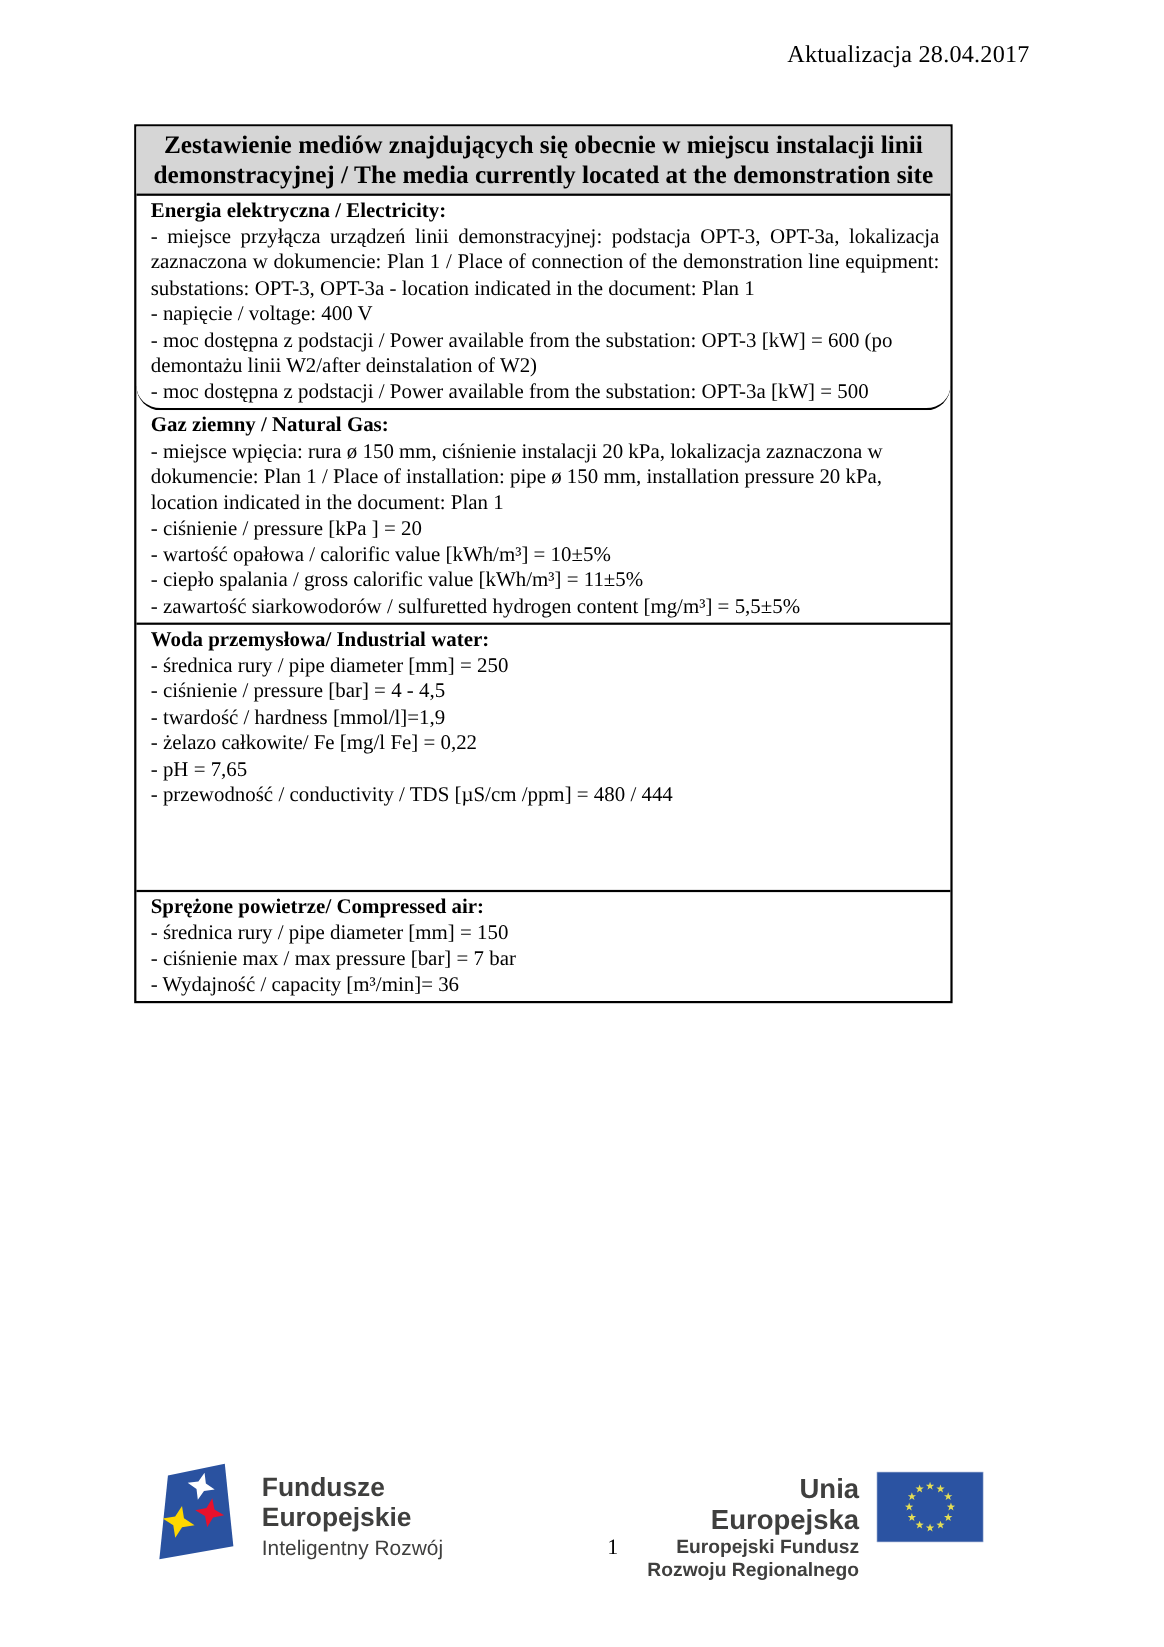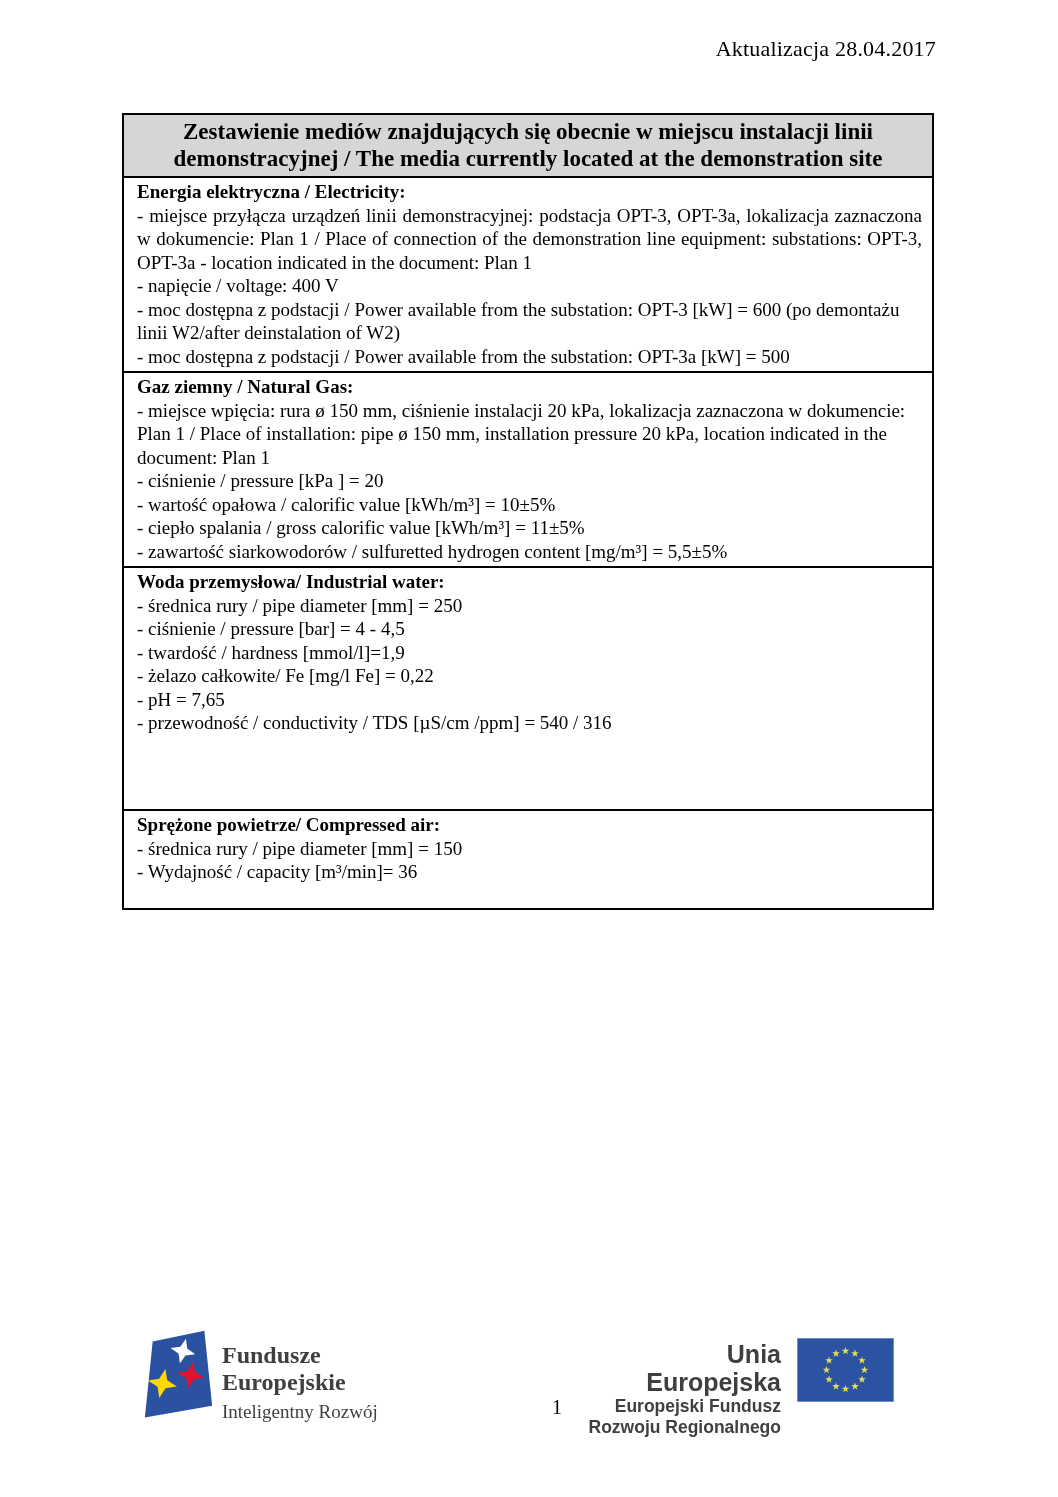--- a/index.html
+++ b/index.html
@@ -13,7 +13,7 @@
     font-size:22px;letter-spacing:0.2px;
   }
   .media-table{
-    position:absolute;top:113px;left:122px;width:812px;
+    position:absolute;top:113px;left:122px;width:744px;
     border:2px solid #000;box-sizing:border-box;
   }
   .t-header{

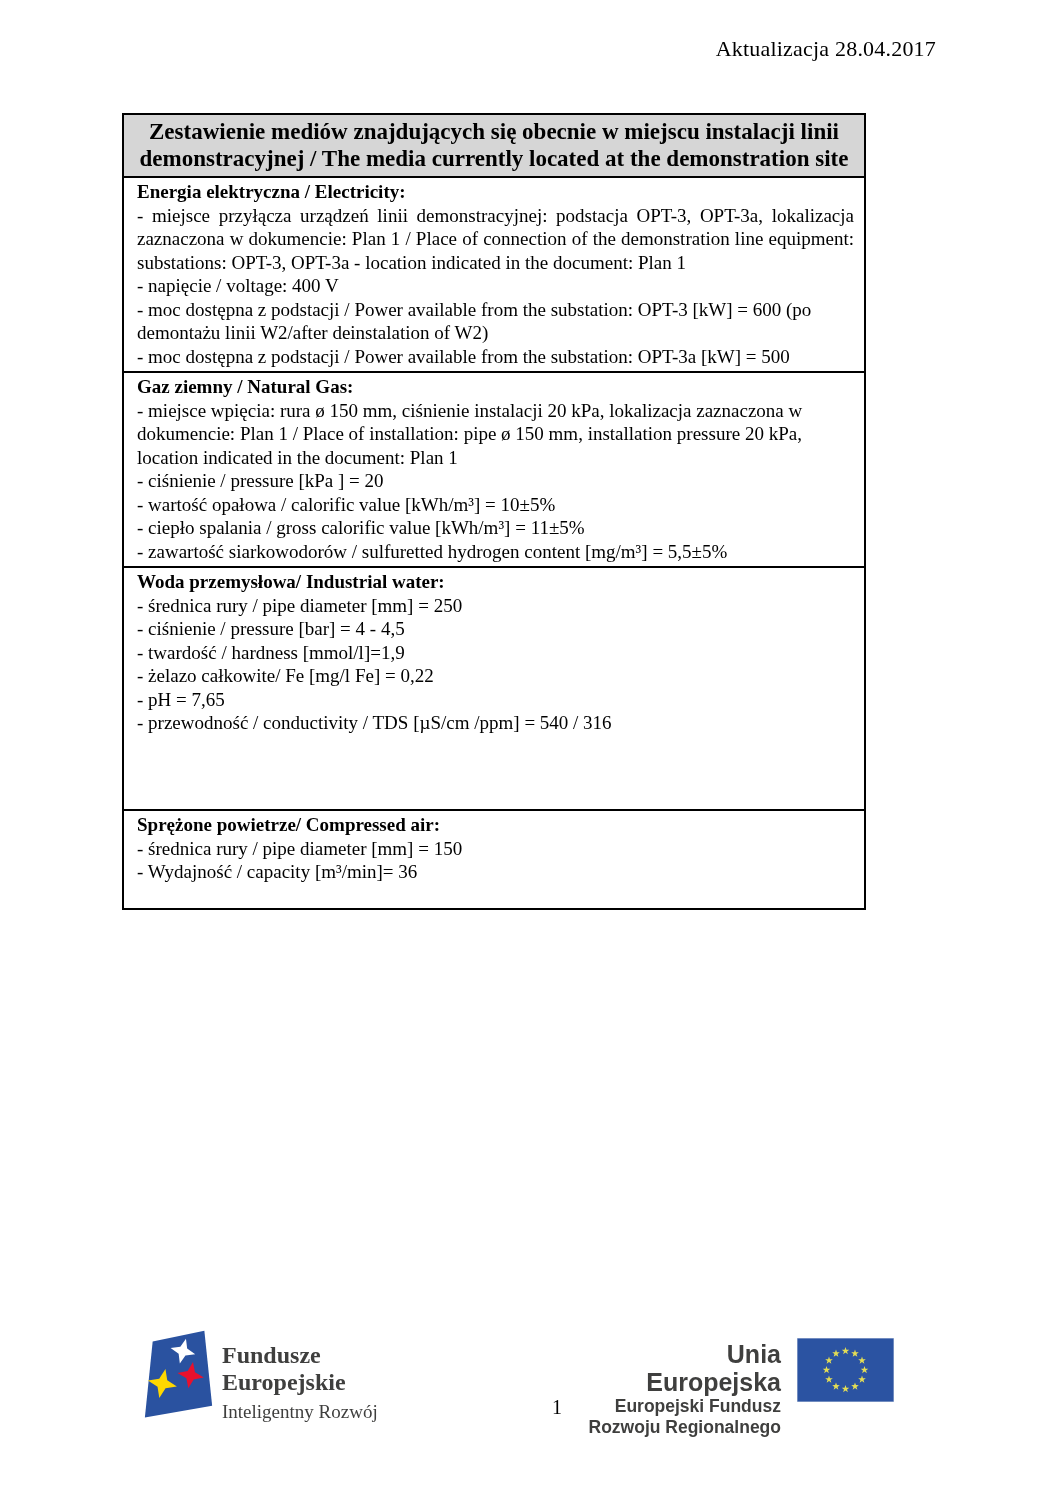--- a/index.html
+++ b/index.html
@@ -31,7 +31,7 @@
   .t-row p{margin:0;}
   .sect-title{font-weight:bold;}
   .line.justify{text-align:justify;}
-  .row-electricity{min-height:183px;}
+  .row-electricity{min-height:183px;border-radius:22px;}
   .row-natural-gas{min-height:190px;}
   .row-industrial-water{min-height:243px;padding-bottom:18px;}
   .row-compressed-air{min-height:97px;}

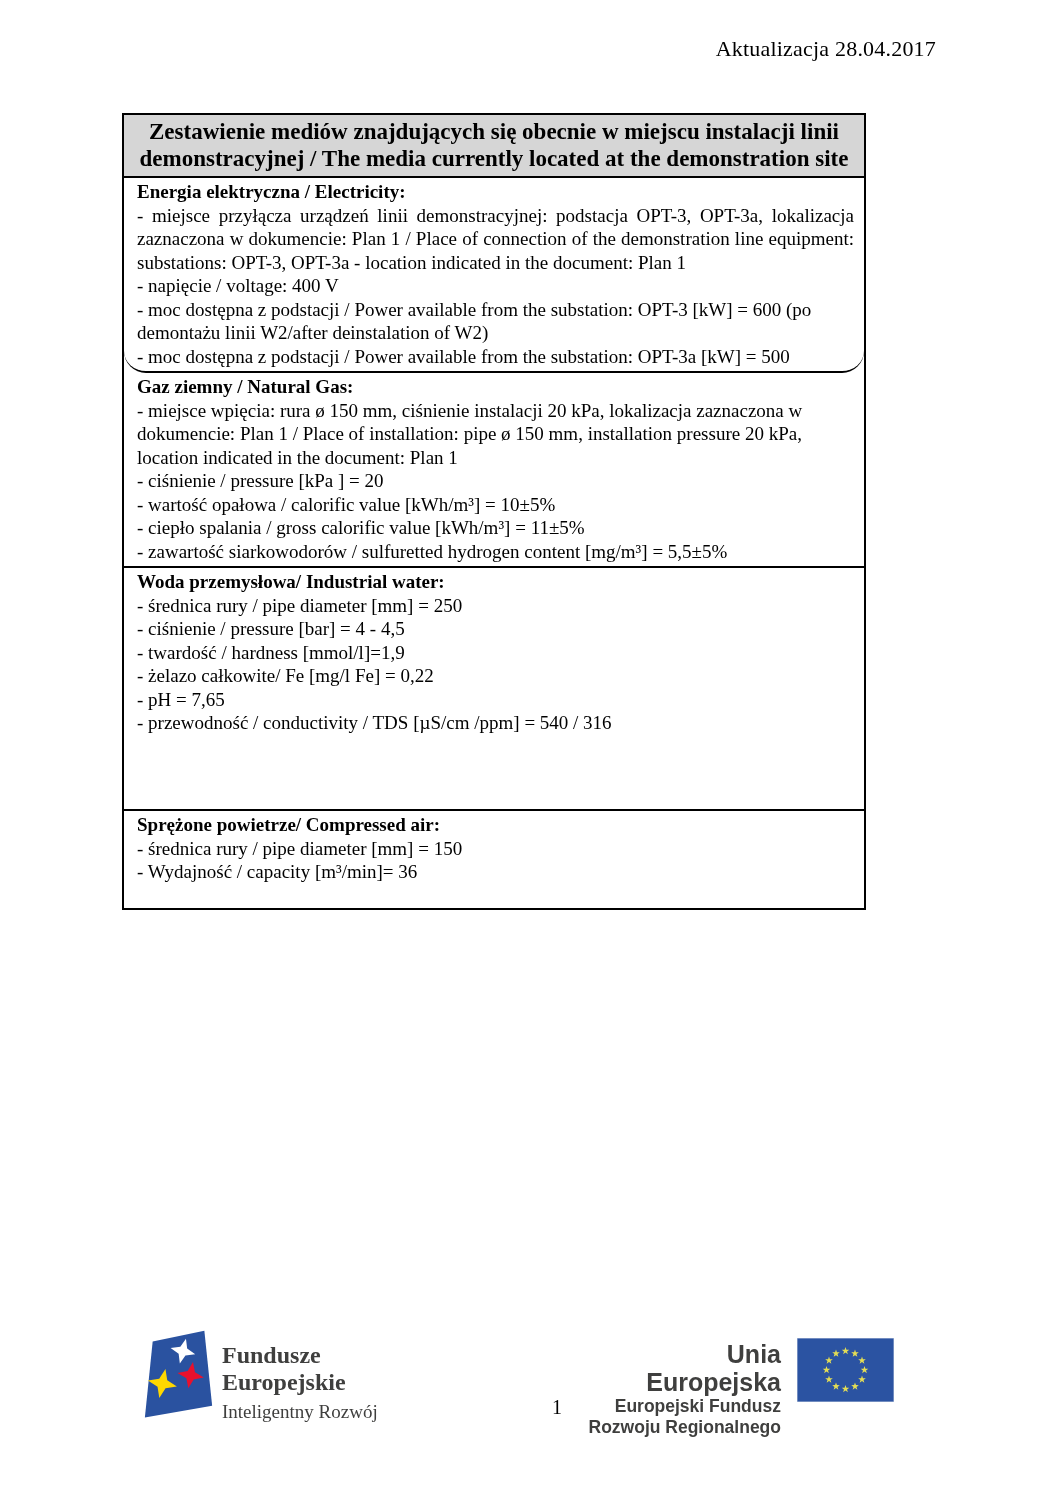--- a/index.html
+++ b/index.html
@@ -89,7 +89,7 @@
         <p class="line">- twardość / hardness [mmol/l]=1,9</p>
         <p class="line">- żelazo całkowite/ Fe [mg/l Fe] = 0,22</p>
         <p class="line">- pH = 7,65</p>
-        <p class="line">- przewodność / conductivity / TDS [µS/cm /ppm] = 540 / 316</p>
+        <p class="line">- przewodność / conductivity / TDS [µS/cm /ppm] = 480 / 444</p>
       </div>
       <div class="t-row row-compressed-air">
         <p class="sect-title">Sprężone powietrze/ Compressed air:</p>

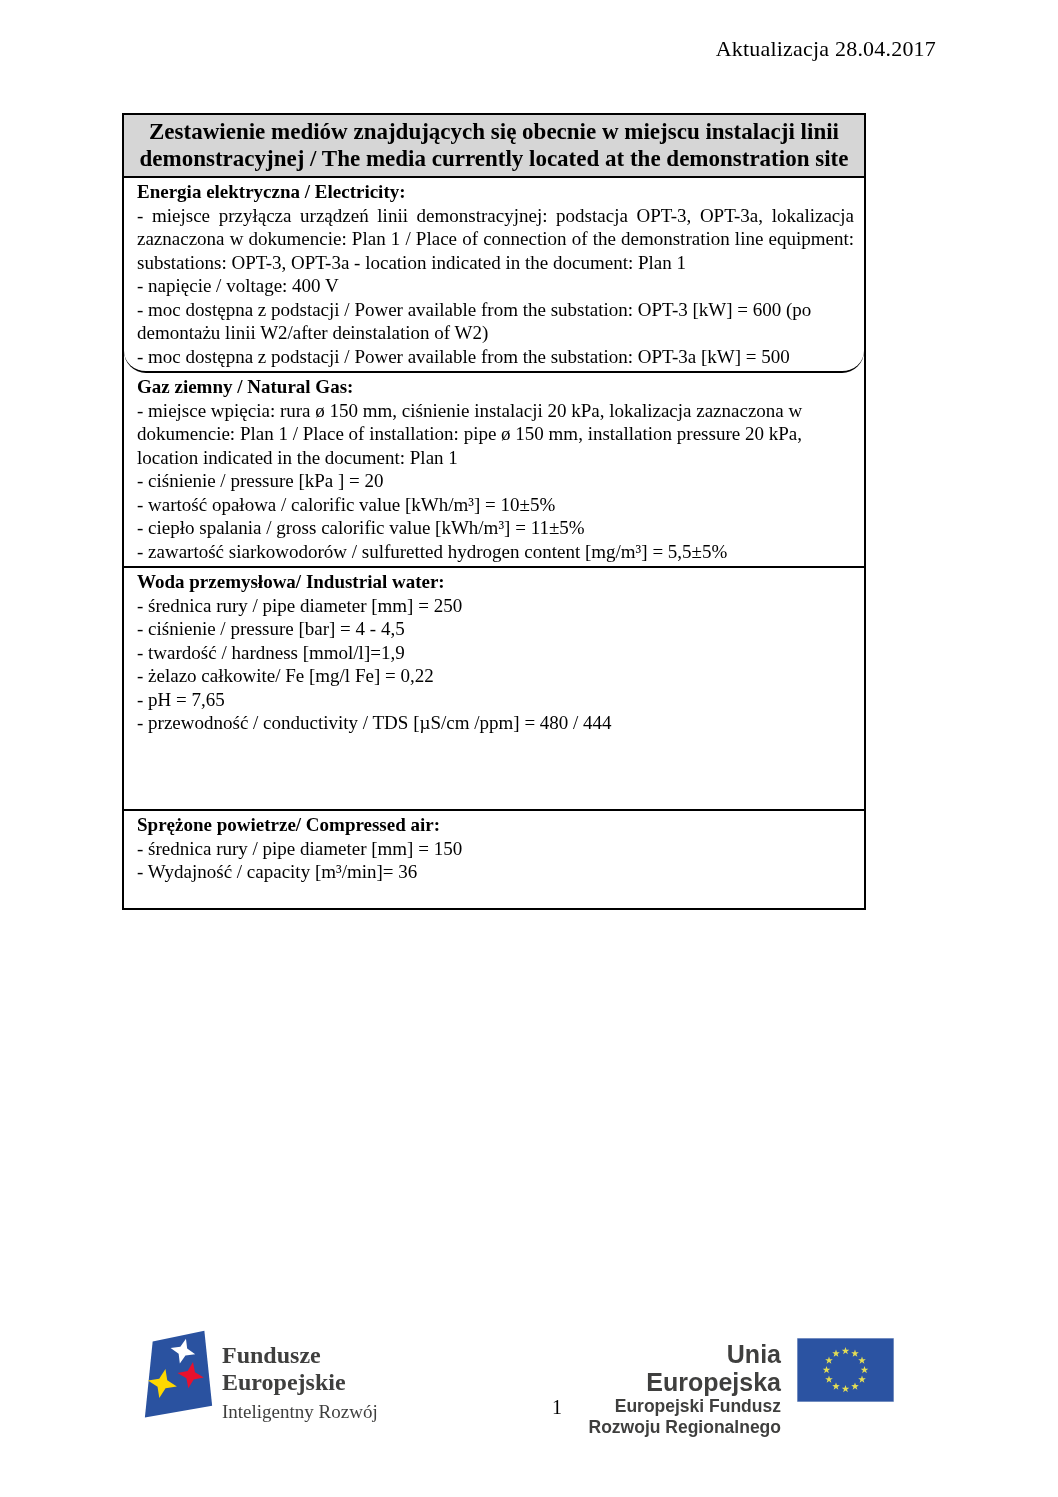--- a/index.html
+++ b/index.html
@@ -94,6 +94,7 @@
       <div class="t-row row-compressed-air">
         <p class="sect-title">Sprężone powietrze/ Compressed air:</p>
         <p class="line">- średnica rury / pipe diameter [mm] = 150</p>
+        <p class="line">- ciśnienie max / max pressure [bar] = 7 bar</p>
         <p class="line">- Wydajność / capacity [m³/min]= 36</p>
       </div>
     </div>

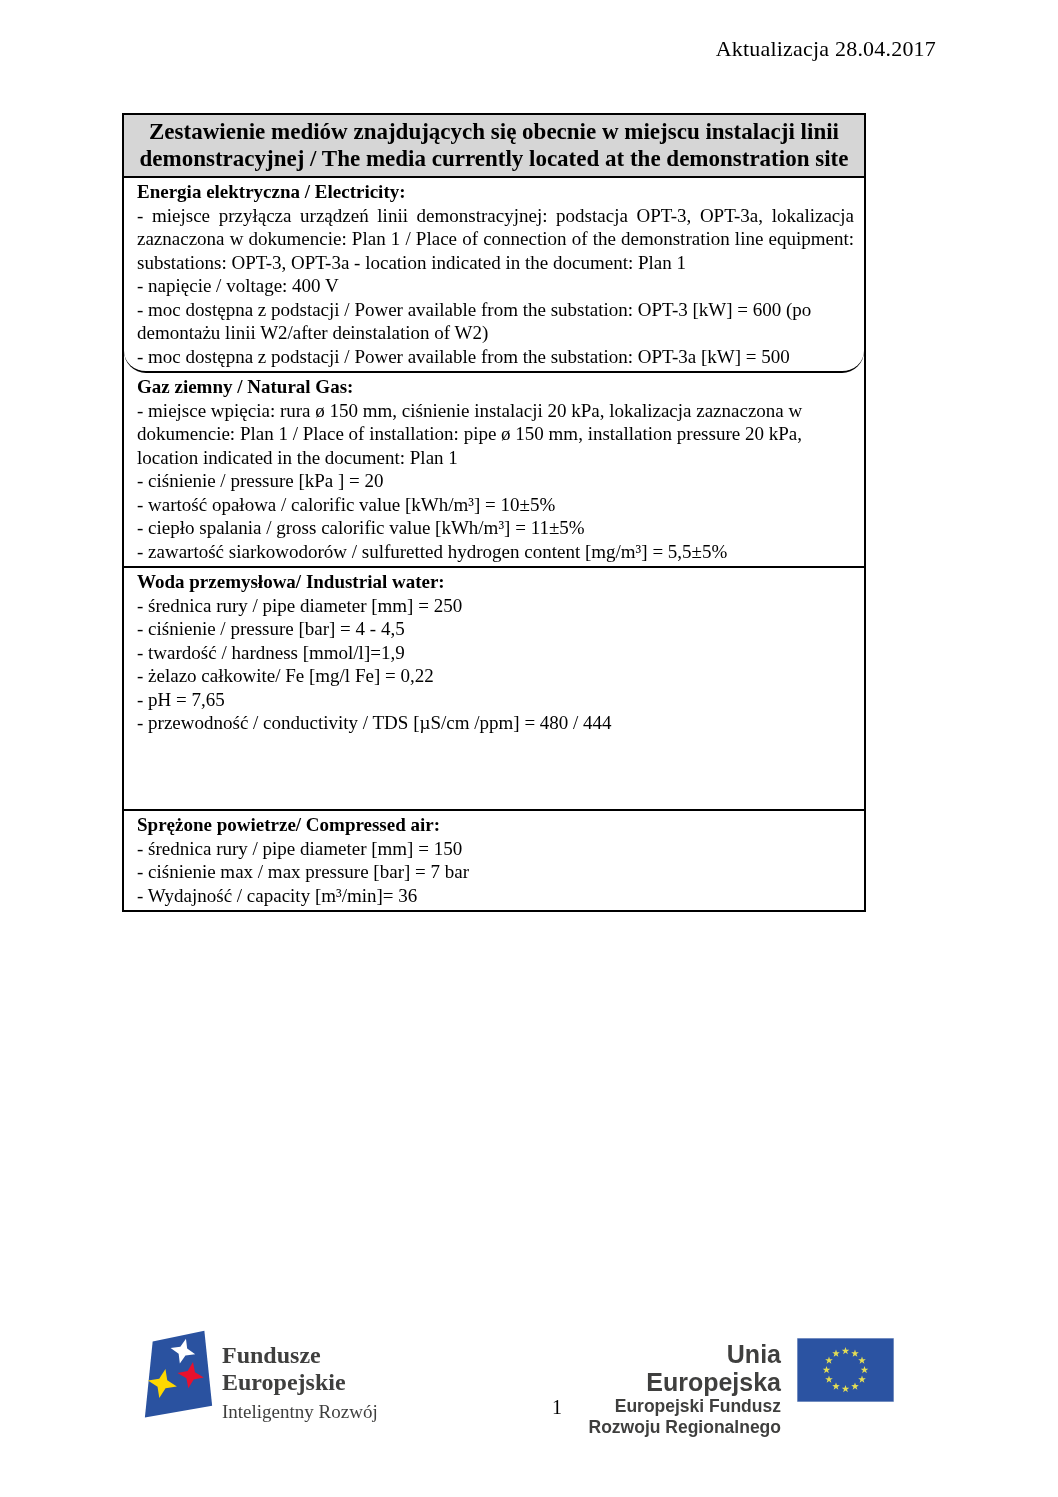--- a/index.html
+++ b/index.html
@@ -38,8 +38,8 @@
 
   .footer-left{
     position:absolute;top:1328px;left:140px;
-    display:flex;align-items:flex-end;gap:4px;
-    font-family:Liberation Serif, serif;color:#3f3f3e;
+    display:flex;align-items:center;gap:20px;
+    font-family:Liberation Sans, sans-serif;color:#3f3f3e;
   }
   .fe-text{padding-top:8px;}
   .fe-name{font-size:24px;font-weight:bold;line-height:27px;}

